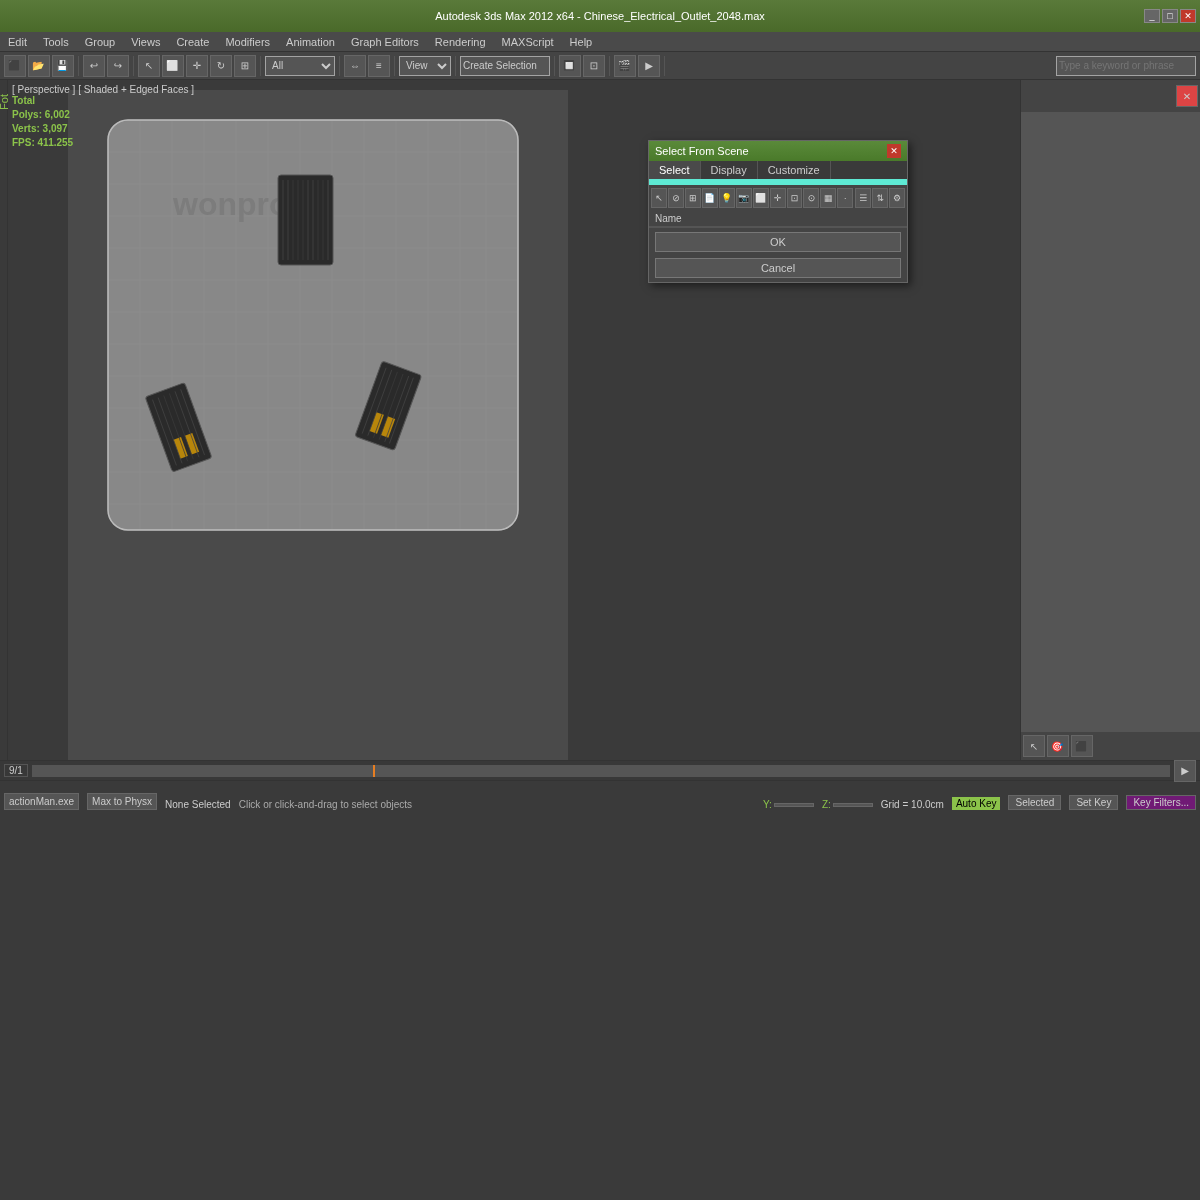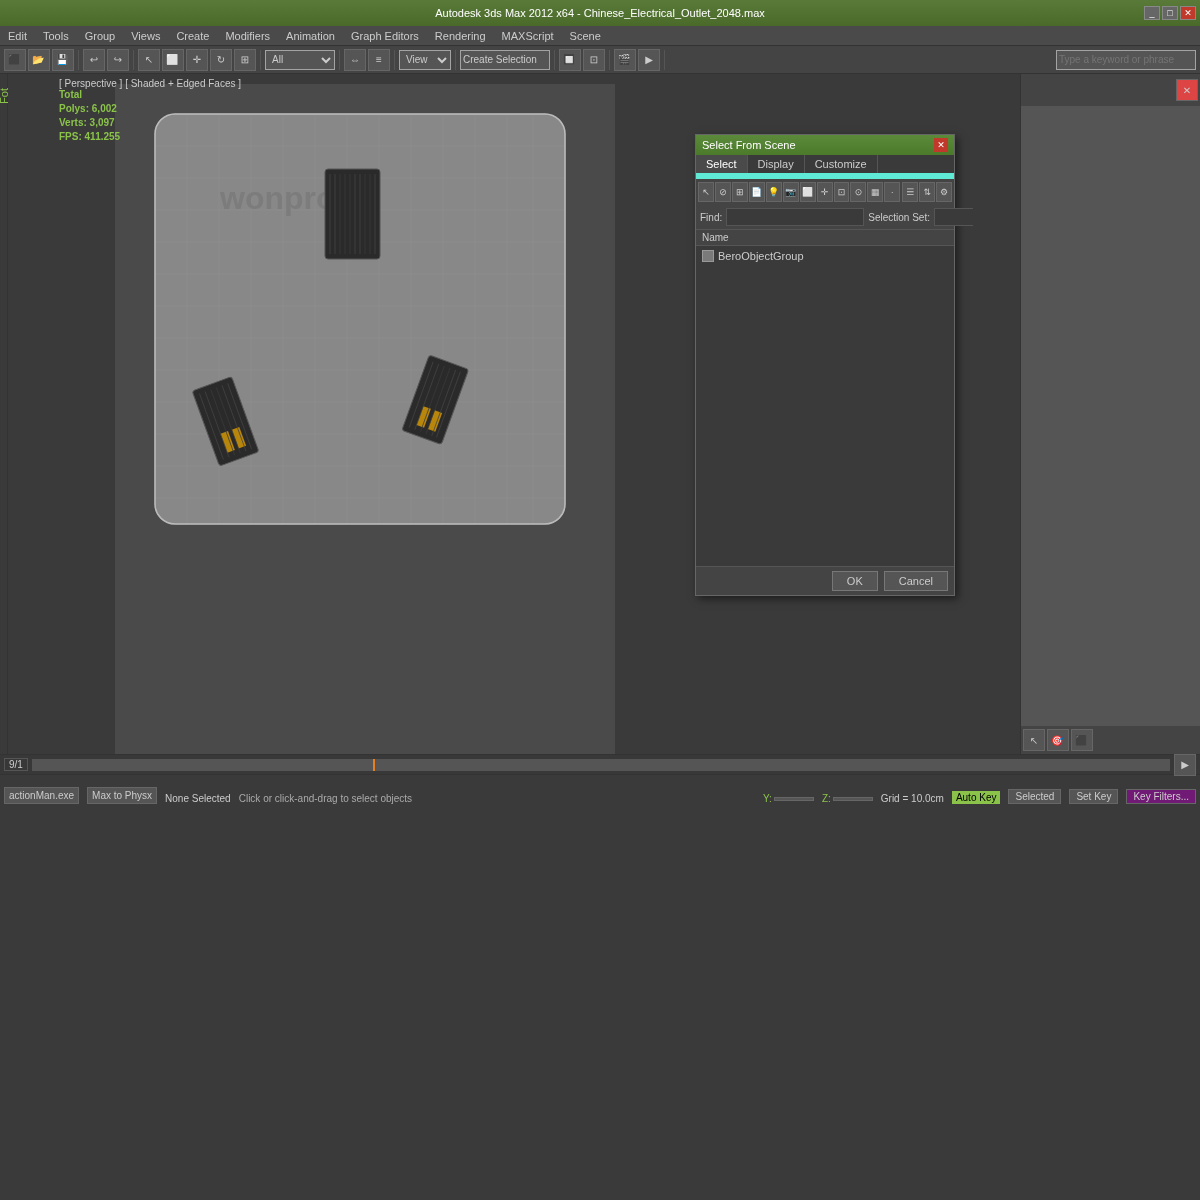--- a/index.html
+++ b/index.html
@@ -15,7 +15,7 @@
 
     
     #title-bar {
-      height: 26px;
+      height: 32px;
       background: linear-gradient(to bottom, #5a7a3a, #4a6a2a);
       display: flex;
       align-items: center;

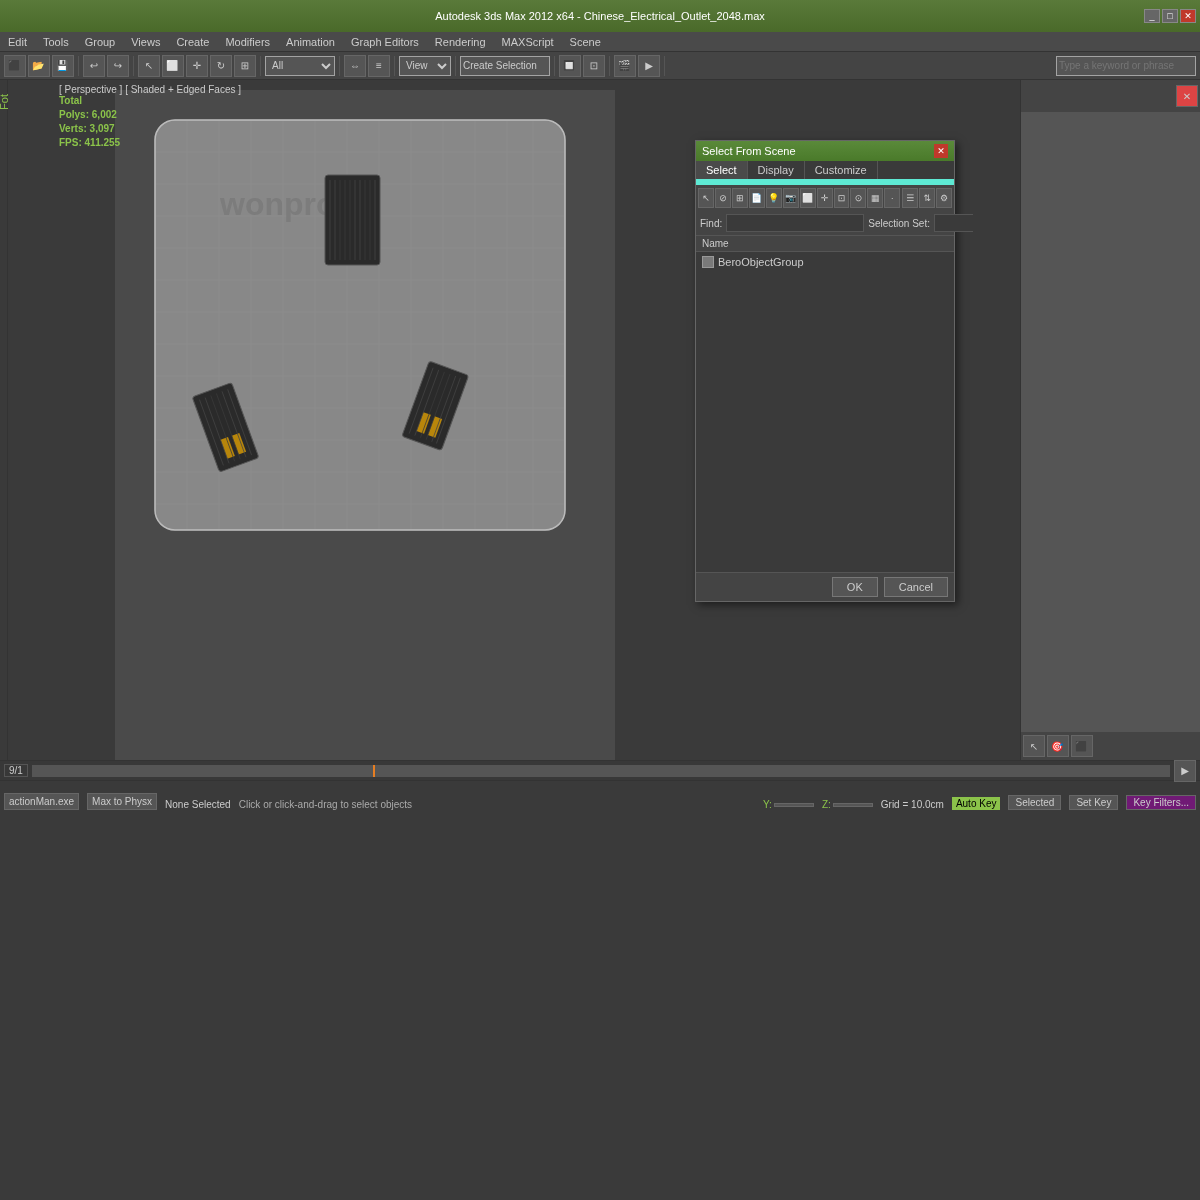--- a/index.html
+++ b/index.html
@@ -440,7 +440,7 @@
   <span class="menu-item">Graph Editors</span>
   <span class="menu-item">Rendering</span>
   <span class="menu-item">MAXScript</span>
-  <span class="menu-item">Scene</span>
+  <span class="menu-item">Help</span>
 </div>
 
 <div id="toolbar">

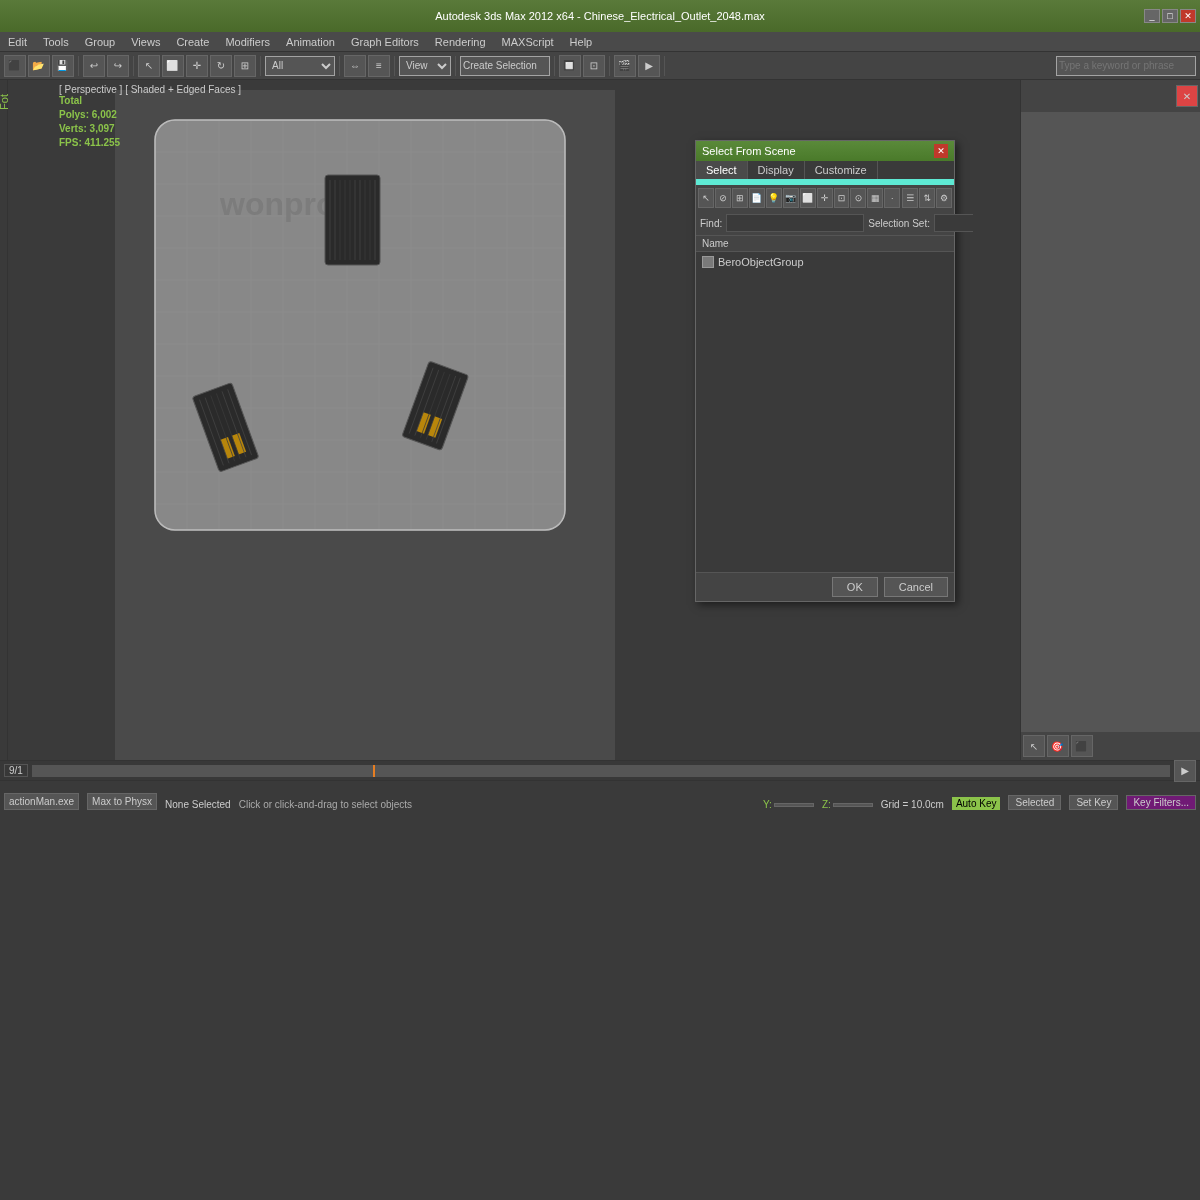--- a/index.html
+++ b/index.html
@@ -103,7 +103,6 @@
     #main-layout {
       display: flex;
       height: calc(1200px - 22px - 20px - 28px - 20px - 30px);
-      gap: 47px;
     }
 
     

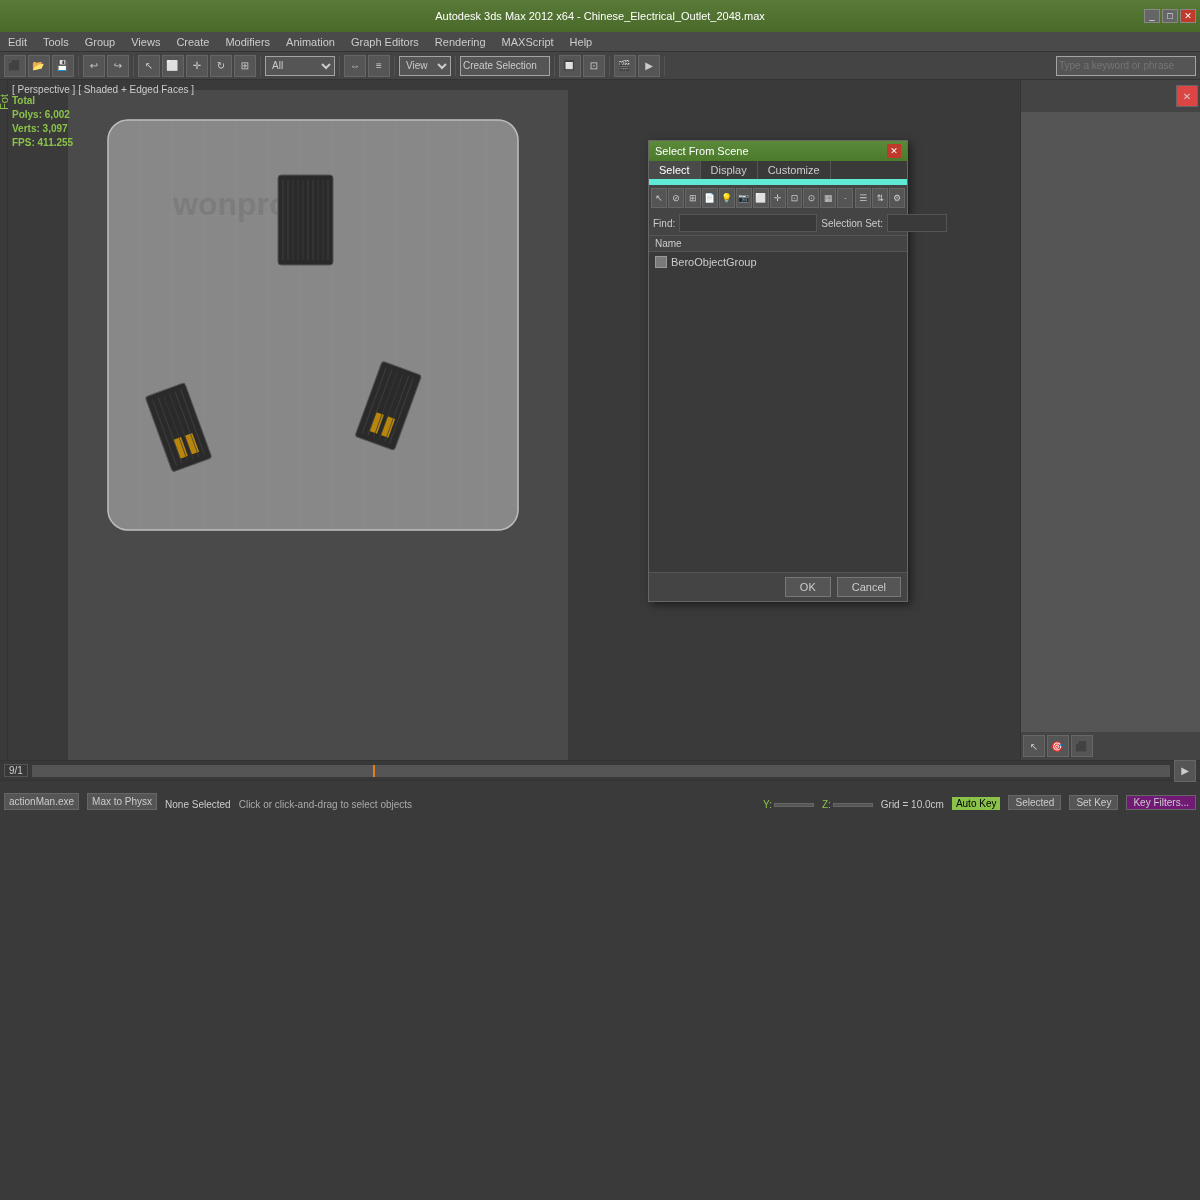--- a/index.html
+++ b/index.html
@@ -623,12 +623,6 @@
           <div class="d-tb-btn">⇅</div>
           <div class="d-tb-btn">⚙</div>
         </div>
-        <div id="dialog-find-row">
-          <span id="dialog-find-label">Find:</span>
-          <input id="dialog-find-input" type="text" style="">
-          <span id="dialog-sel-set-label">Selection Set:</span>
-          <input id="dialog-sel-set-input" type="text" style="">
-        </div>
         <div id="dialog-name-header">Name</div>
         <div id="dialog-list">
           <div class="dialog-list-item">

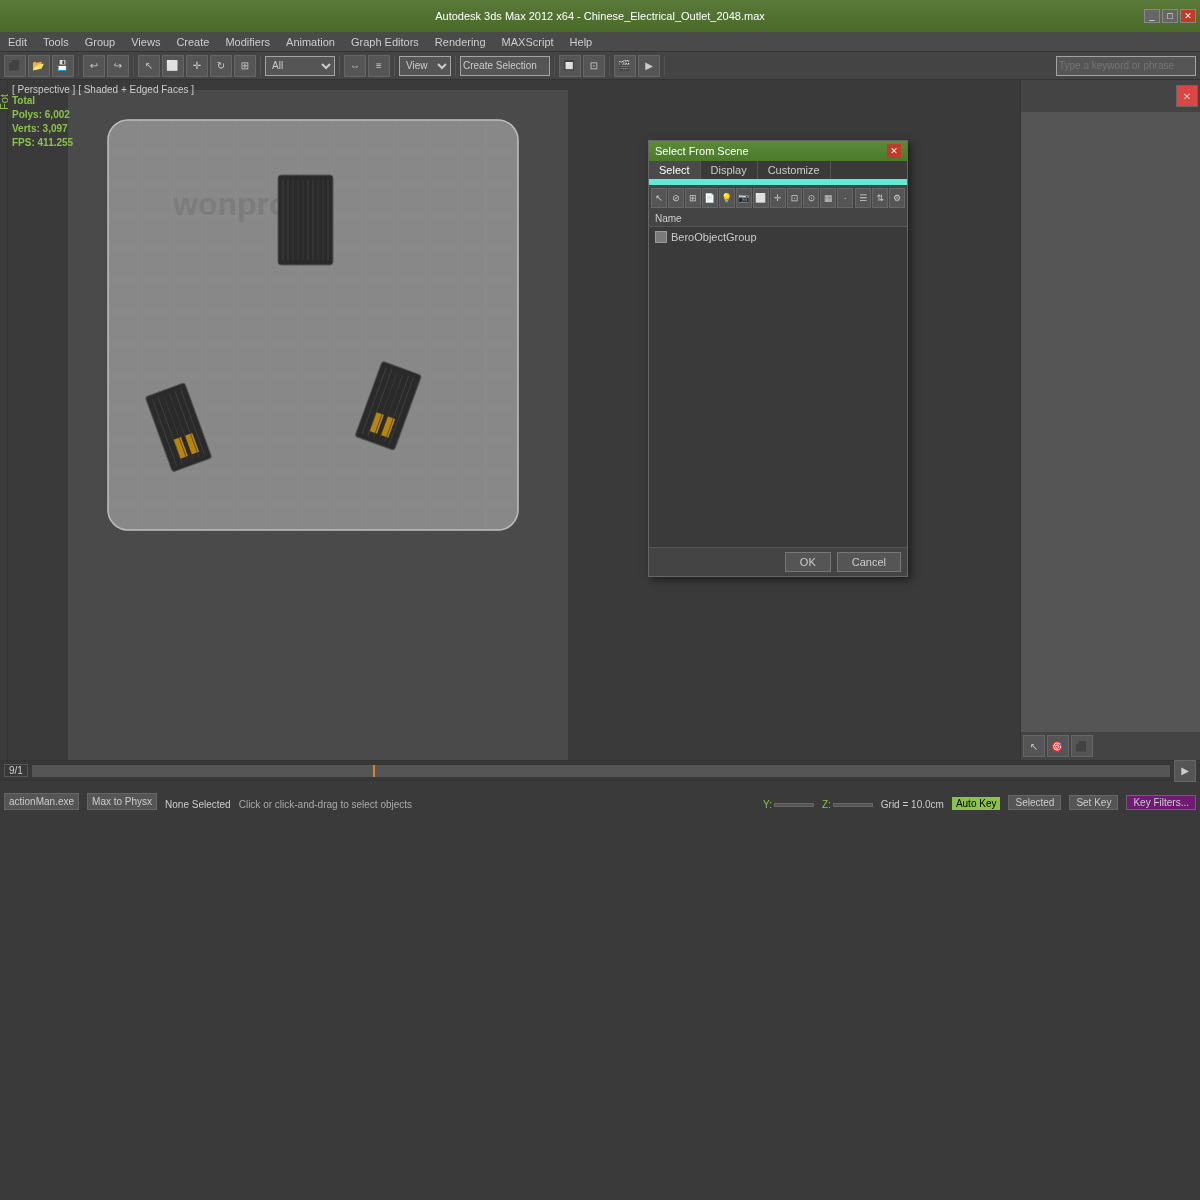--- a/index.html
+++ b/index.html
@@ -624,12 +624,6 @@
           <div class="d-tb-btn">⚙</div>
         </div>
         <div id="dialog-name-header">Name</div>
-        <div id="dialog-list">
-          <div class="dialog-list-item">
-            <div class="item-icon"></div>
-            <span>BeroObjectGroup</span>
-          </div>
-        </div>
         <div id="dialog-footer">
           <button class="dialog-btn">OK</button>
           <button class="dialog-btn">Cancel</button>

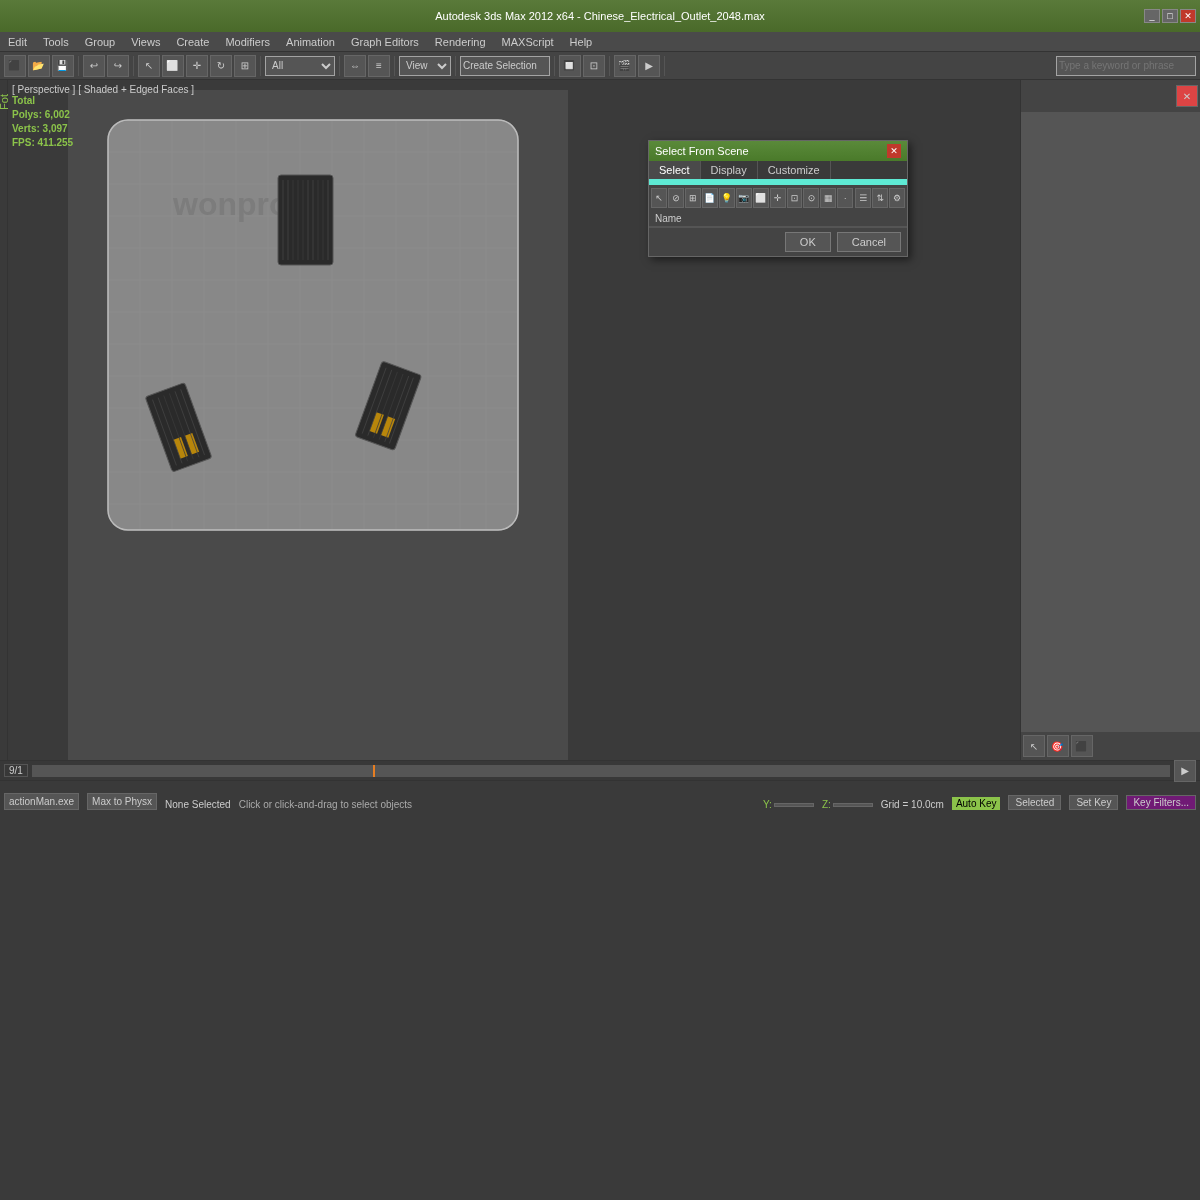--- a/index.html
+++ b/index.html
@@ -370,6 +370,7 @@
       gap: 6px;
       background: #444;
       border-top: 1px solid #555;
+      flex-direction: column;
     }
     .dialog-btn {
       padding: 3px 14px;

